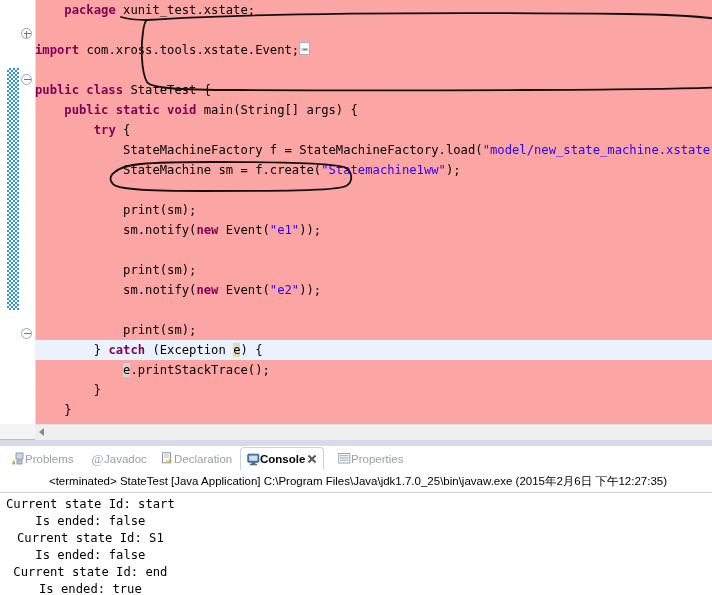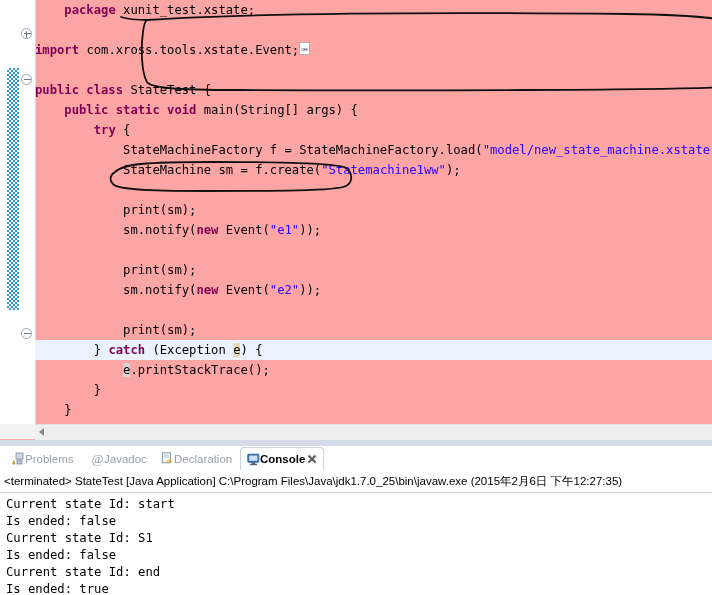--- a/index.html
+++ b/index.html
@@ -171,6 +171,17 @@
       <span class="close-x"></span>
     </div>
 
+    <div class="tab" style="left:332px;">
+      <span class="ticon">
+        <svg width="13" height="13" viewBox="0 0 13 13">
+          <rect x="0.8" y="1.5" width="11" height="9.5" fill="#ffffff" stroke="#8e9aa6" stroke-width="0.9"></rect>
+          <rect x="2" y="3" width="8.6" height="1.3" fill="#a9bbcd"></rect>
+          <rect x="2" y="5.3" width="8.6" height="1.3" fill="#a9bbcd"></rect>
+          <rect x="2" y="7.6" width="8.6" height="1.3" fill="#a9bbcd"></rect>
+        </svg>
+      </span>
+      <span>Properties</span>
+    </div>
 
   </div>
 

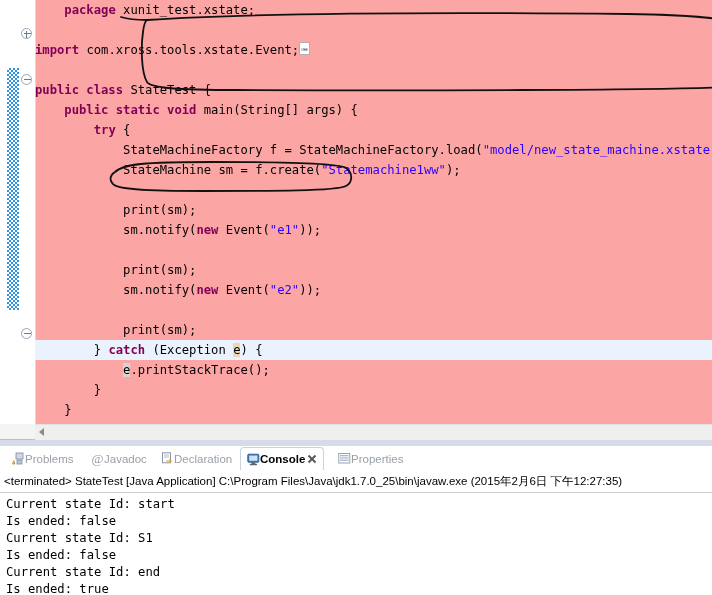--- a/index.html
+++ b/index.html
@@ -70,7 +70,7 @@
   .close-x::after{transform:rotate(-45deg);}
 
   
-  .console{position:absolute;left:0;top:470px;width:712px;height:125px;background:#ffffff;}
+  .console{position:absolute;left:0;top:470px;width:712px;height:125px;background:#ffffff;text-align:center;}
   .con-head{position:absolute;left:4px;top:4px;right:0;
      font-family:"Liberation Sans", sans-serif;font-size:11.5px;color:#000;white-space:nowrap;}
   .con-sep{position:absolute;left:0;top:22px;width:712px;height:1px;background:#cfcfcf;}

